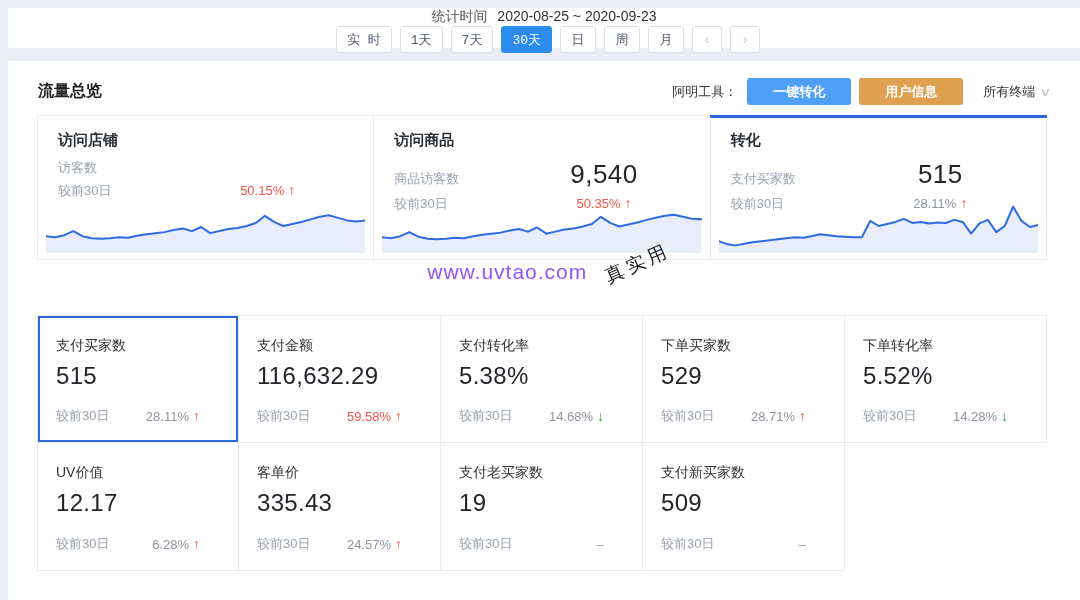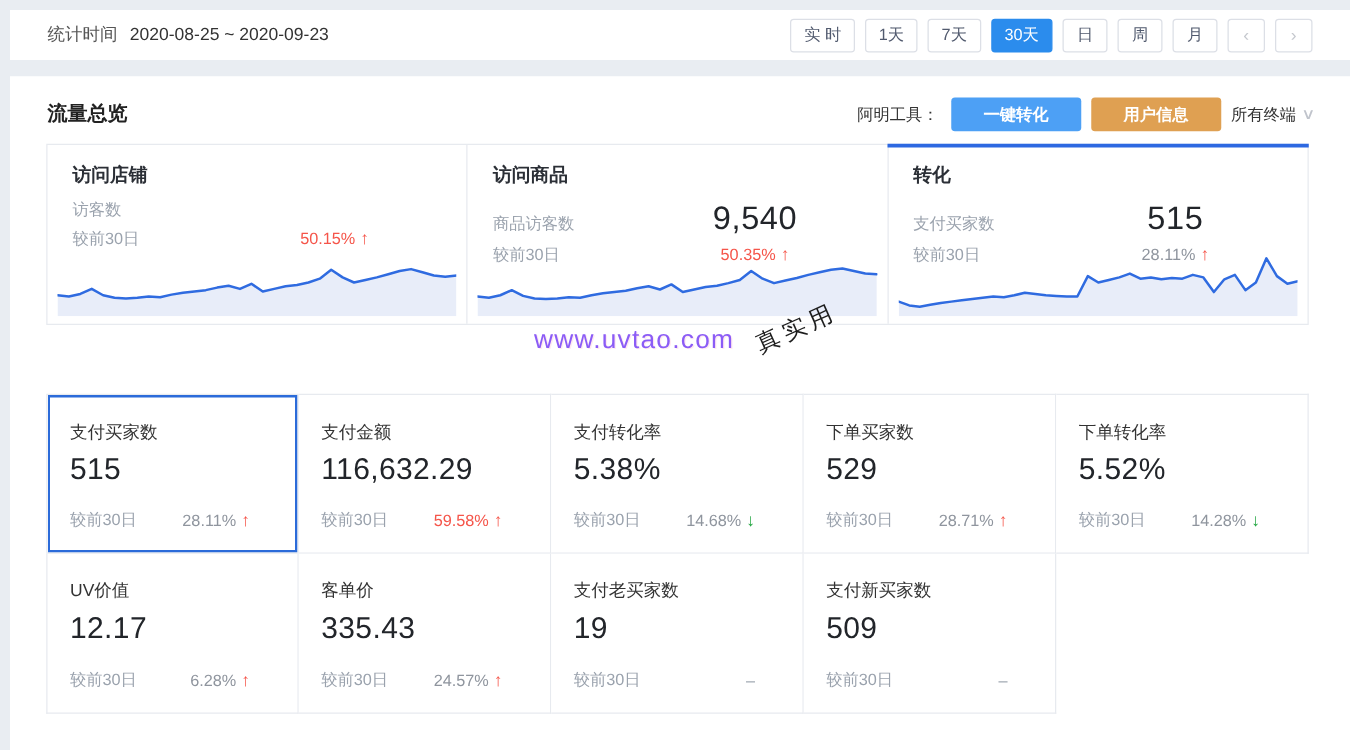--- a/index.html
+++ b/index.html
@@ -9,7 +9,7 @@
 
   
   .topbar { position:absolute; top:8px; left:8px; right:0; height:40px; background:#fff;
-            display:flex; align-items:center; justify-content:space-between; padding:0 30px 0 30px; }
+            display:flex; align-items:center; justify-content:space-between; padding:0 30px 0 30px;flex-direction:column; }
   .stat-time { font-size:14px; color:#333; }
   .stat-time .lbl { color:#555; margin-right:6px; }
   .range-group { display:flex; align-items:center; }

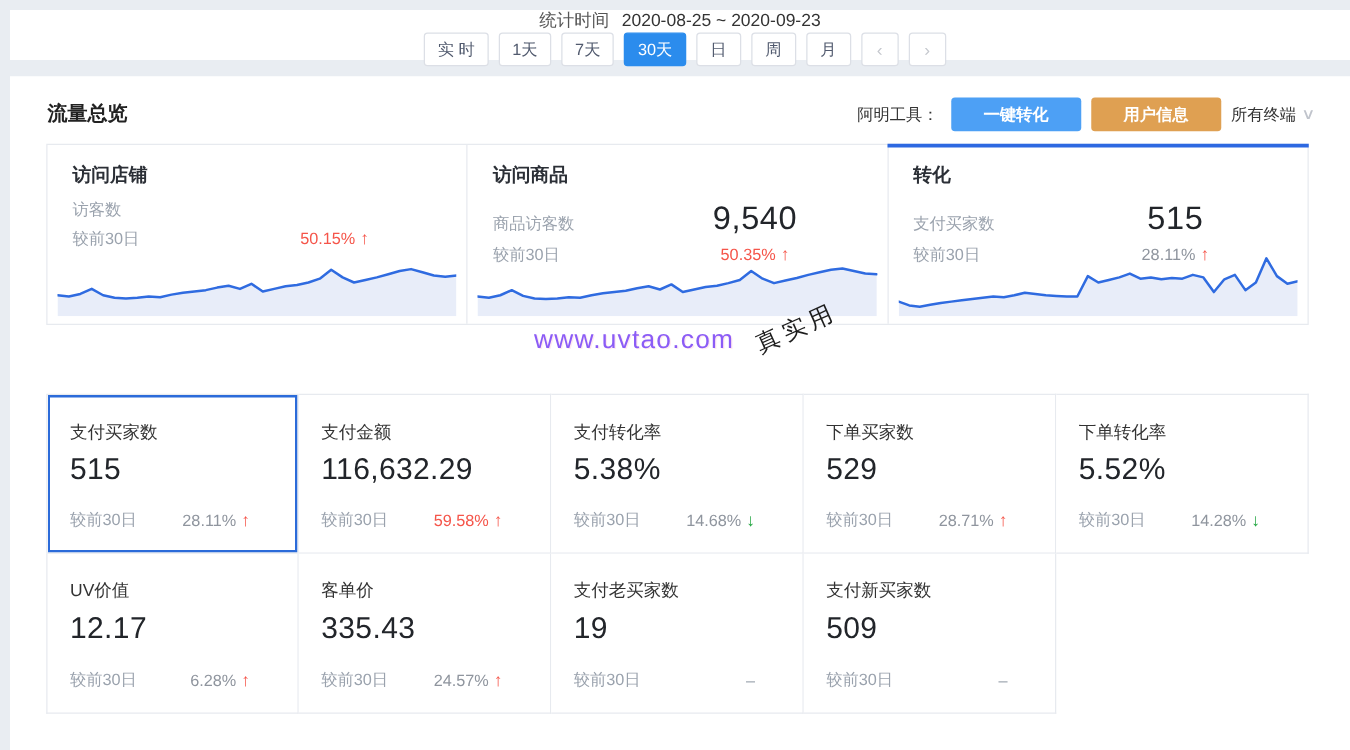--- a/index.html
+++ b/index.html
@@ -15,7 +15,7 @@
   .range-group { display:flex; align-items:center; }
   .rbtn { min-width:36px; height:27px; padding:0 10px; margin-left:8px; background:#fff;
           border:1px solid #dcdfe6; border-radius:3px; font-size:13px; color:#515a6e; cursor:pointer;
-          font-family:Liberation Sans, sans-serif; display:inline-flex; align-items:center; justify-content:center; }
+          font-family:Liberation Mono, monospace; display:inline-flex; align-items:center; justify-content:center; }
   .rbtn.active { background:#2b8ced; border-color:#2b8ced; color:#fff; }
   .rbtn.nav { color:#c5c8ce; font-size:14px; width:30px; min-width:30px; padding:0; }
 

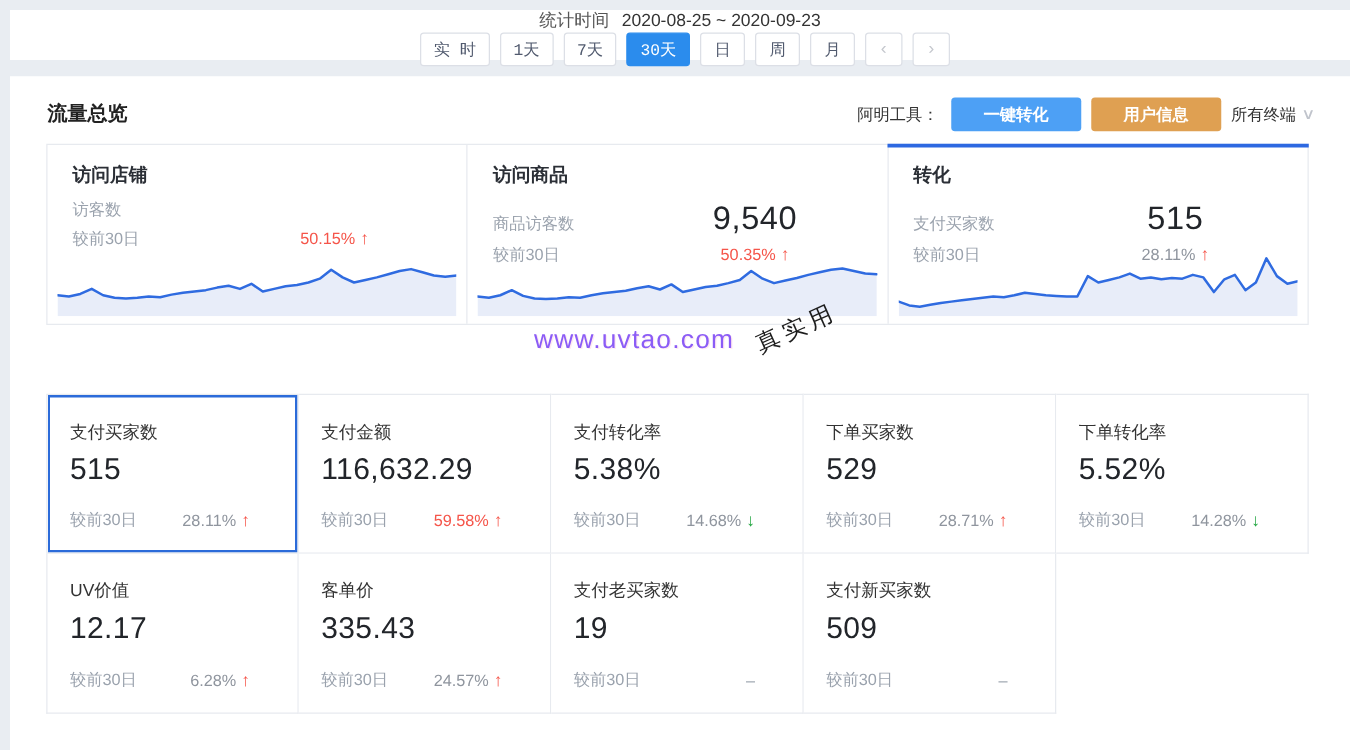--- a/index.html
+++ b/index.html
@@ -27,7 +27,7 @@
   .tools .tlabel { font-size:13px; color:#333; margin-right:10px; }
   .tbtn { width:104px; height:27px; border:none; border-radius:3px; color:#fff; font-size:13px;
           font-weight:bold; margin-right:8px; cursor:pointer; font-family:inherit; }
-  .terminal { font-size:13px; color:#333; margin-left:0; display:inline-flex; align-items:center; cursor:pointer;font-family:Liberation Mono, monospace; }
+  .terminal { font-size:13px; color:#333; margin-left:12px; display:inline-flex; align-items:center; cursor:pointer; }
   .terminal .chev { color:#c0c4cc; font-size:12px; margin-left:6px; transform:scaleX(1.4); }
 
   

